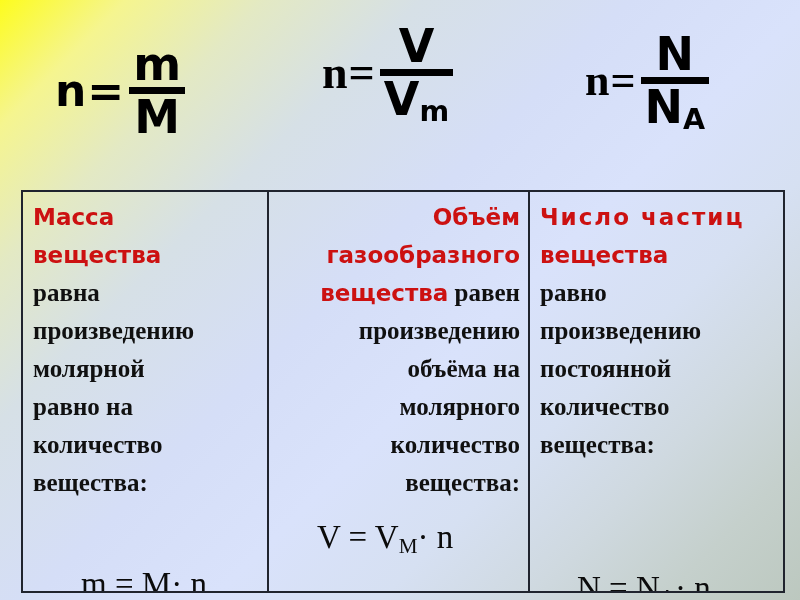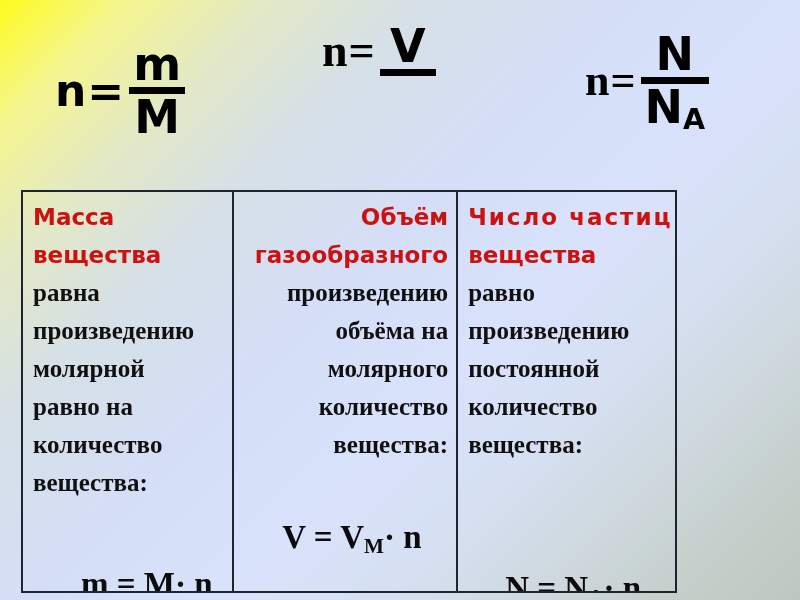--- a/index.html
+++ b/index.html
@@ -181,6 +181,7 @@
       <span class="stack">
         <span class="num">V</span>
         <span class="bar"></span>
+        <span class="den"><span>V</span><sub>m</sub></span>
       </span>
     </div>
 

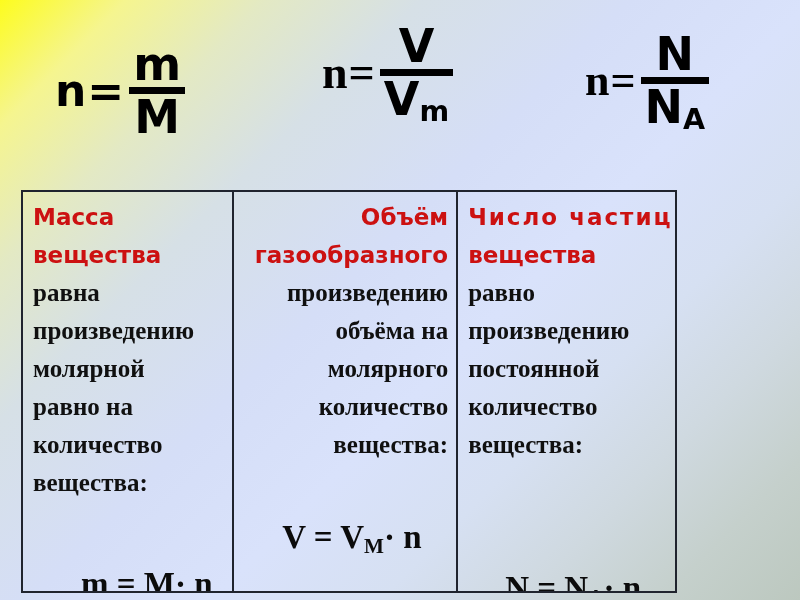--- a/index.html
+++ b/index.html
@@ -106,7 +106,7 @@
     position: absolute;
     left: 21px;
     top: 190px;
-    width: 656px;
+    width: 764px;
     height: 403px;
     border: 2px solid #20242e;
     box-sizing: border-box;

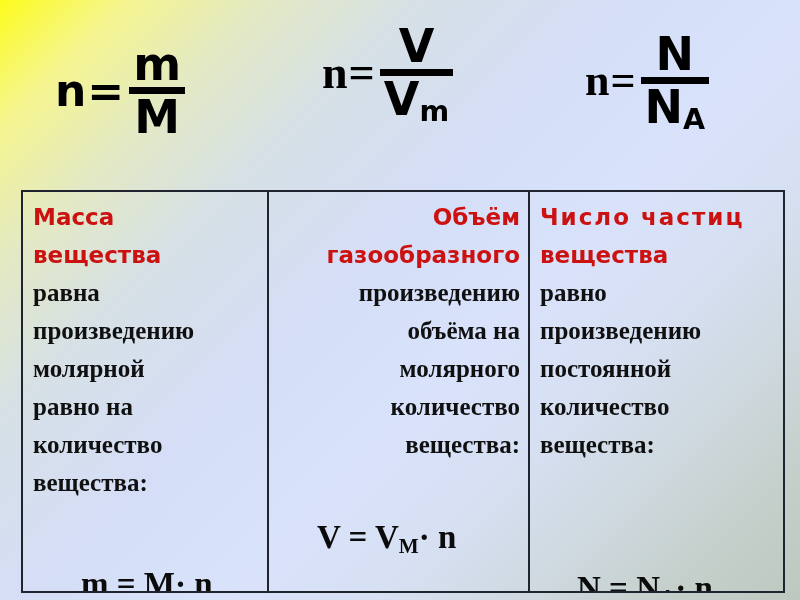--- a/index.html
+++ b/index.html
@@ -219,6 +219,7 @@
     <div class="cell c2">
       <p><span class="hl">Объём</span></p>
       <p><span class="hl">газообразного</span></p>
+      <p><span class="hl">вещества</span>&nbsp;<span>равен</span></p>
       <p>произведению</p>
       <p>объёма на</p>
       <p>молярного</p>

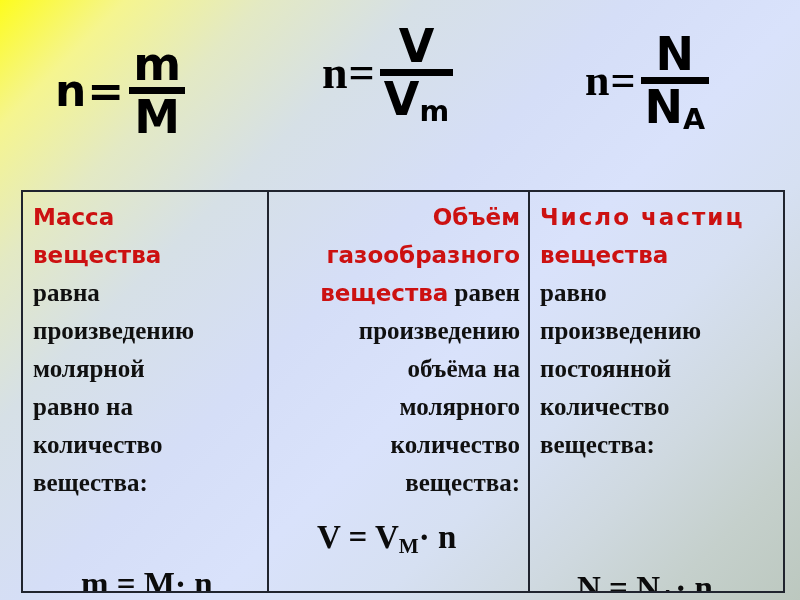--- a/index.html
+++ b/index.html
@@ -144,7 +144,7 @@
   .cell-formula {
     position: absolute;
     font-family: "Liberation Serif", serif;
-    font-weight: bold;
+    font-weight: normal;
     font-size: 33px;
     color: #0b0b0b;
     white-space: nowrap;

